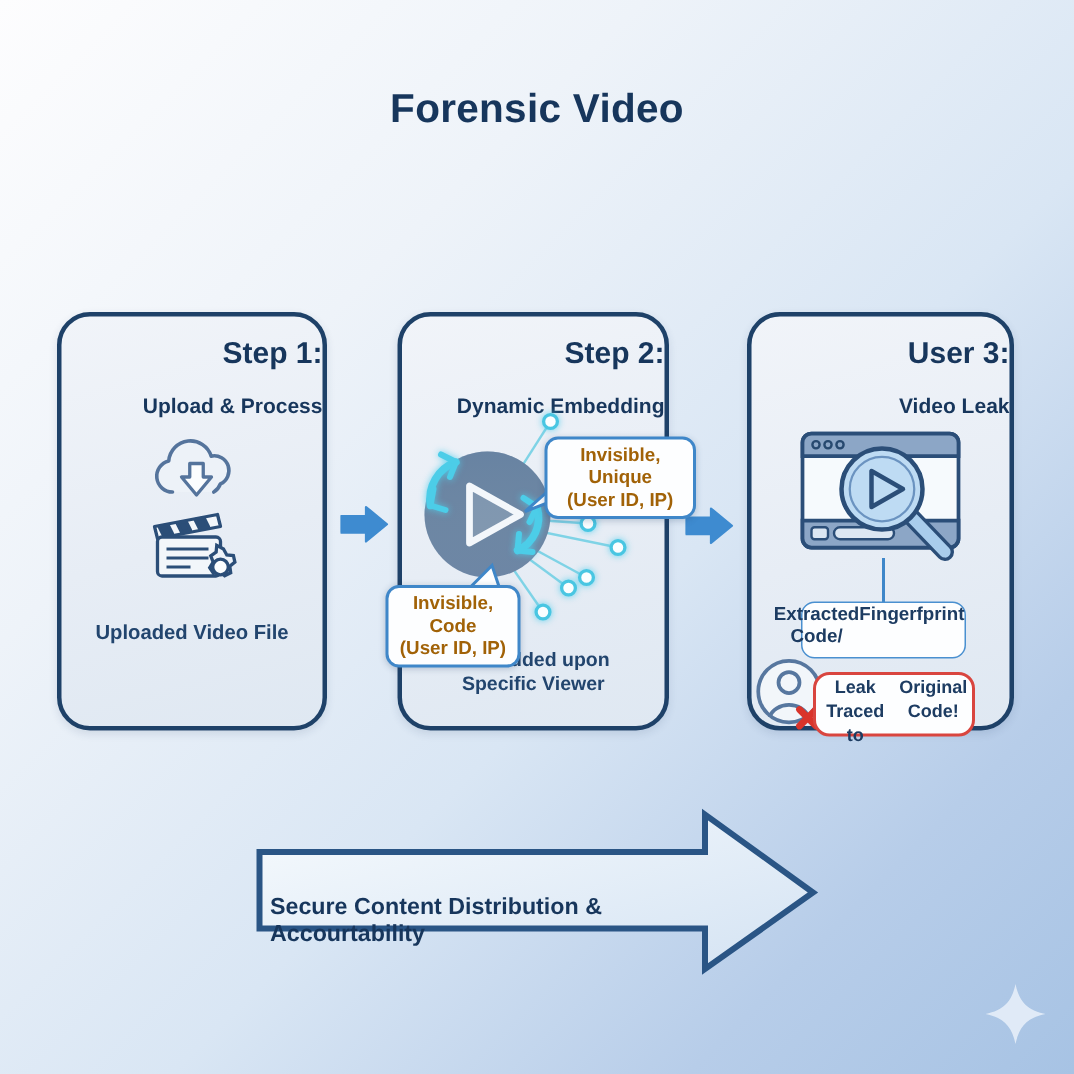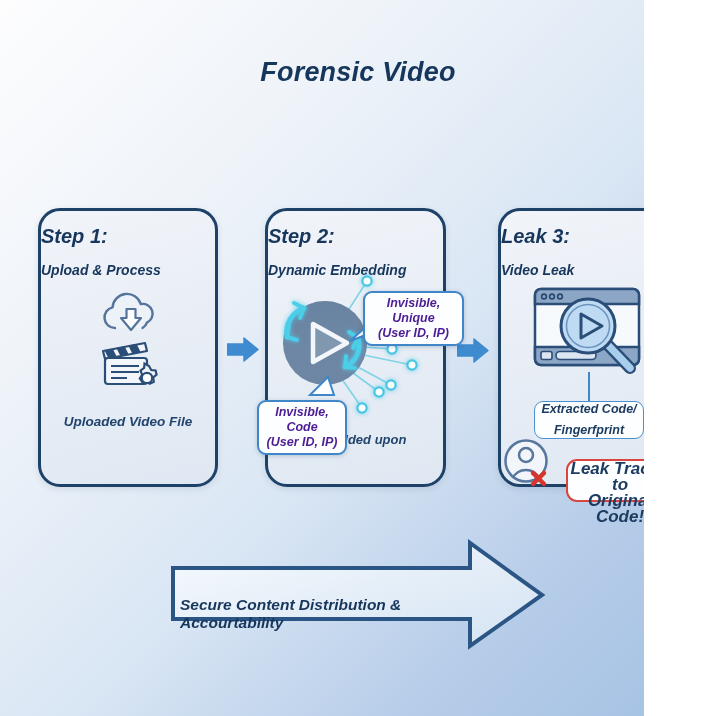--- a/index.html
+++ b/index.html
@@ -5,9 +5,8 @@
   * { margin:0; padding:0; box-sizing:border-box; }
   body { width:716px; height:716px; font-family:"Liberation Sans", sans-serif; }
   .canvas {
-    position:relative; width:644px; height:716px; overflow:hidden;
+    position:relative; width:716px; height:716px; overflow:hidden;
     background:linear-gradient(135deg,#fdfdfe 0%,#eef3f9 30%,#d9e6f4 58%,#b7cde9 82%,#a7c3e4 100%);
-    font-style:italic;
   }
   .title {
     position:absolute; top:54px; left:0; width:716px; text-align:center;

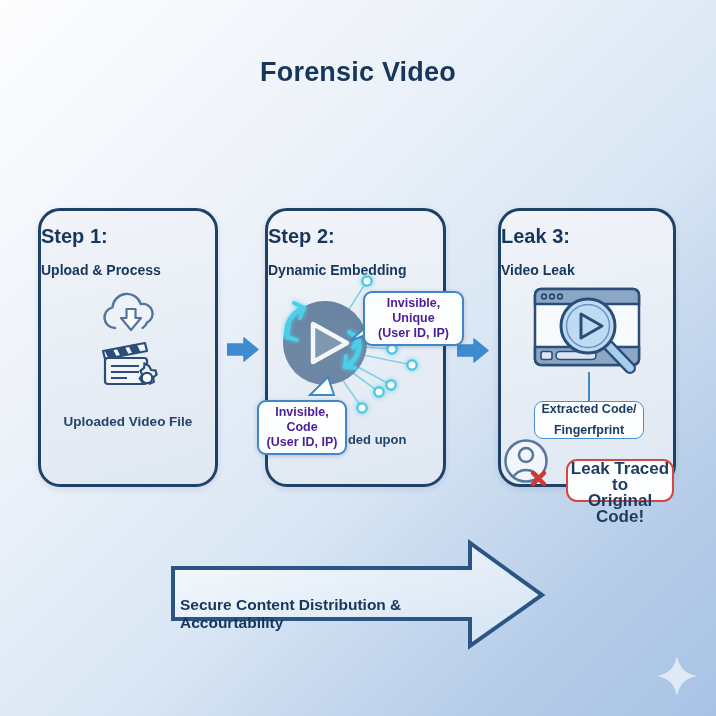--- a/index.html
+++ b/index.html
@@ -21,7 +21,7 @@
   .card1 { left:38px;  width:180px; }
   .card2 { left:265px; width:181px; }
   .card3 { left:498px; width:178px; }
-  .card-head { position:absolute; top:13px; left:0; width:100%; text-align:left; color:#17365c; }
+  .card-head { position:absolute; top:13px; left:0; width:100%; text-align:right; color:#17365c; }
   .card-head .h { font-size:20px; font-weight:700; line-height:24px; }
   .card-head .s { font-size:14px; font-weight:600; line-height:17px; margin-top:14px; }
   .icon-abs { position:absolute; }

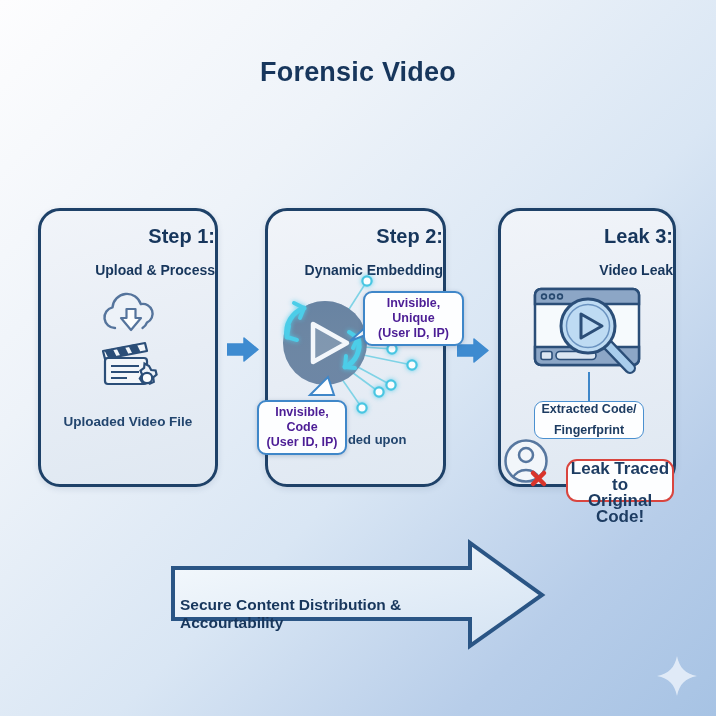--- a/index.html
+++ b/index.html
@@ -156,7 +156,7 @@
 
   <div class="card card3">
     <div class="card-head">
-      <div class="h">Leak 3:</div>
+      <div class="h">User 3:</div>
       <div class="s">Video Leak</div>
     </div>
 

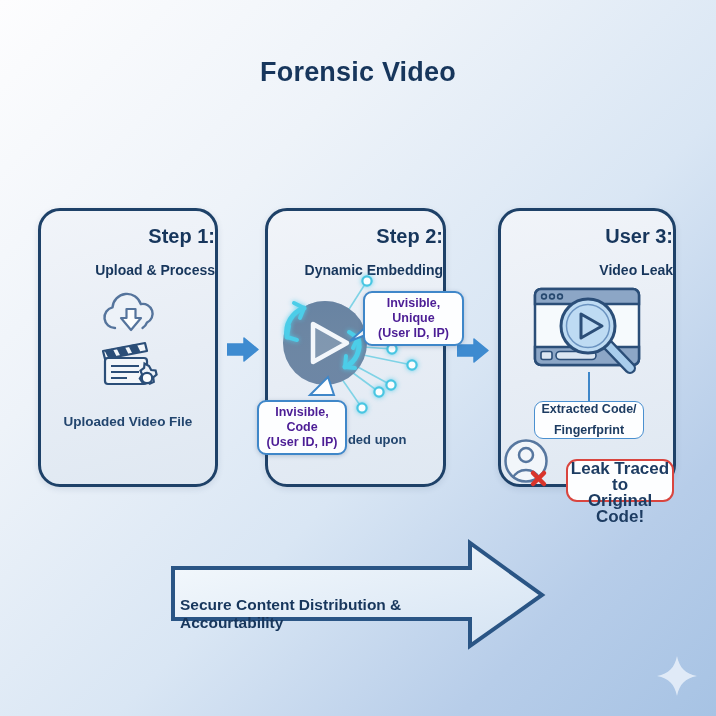--- a/index.html
+++ b/index.html
@@ -30,7 +30,7 @@
   .card2 .caption { top:221px; font-size:13px; line-height:16px; }
   .bubble {
     position:absolute; background:#fdfeff; border:2px solid #3f87c9; border-radius:9px;
-    color:#4c1d95; font-size:12.5px; font-weight:600; line-height:15px; text-align:center;
+    color:#a16207; font-size:12.5px; font-weight:600; line-height:15px; text-align:center;
     padding:3px 5px; box-shadow:0 1px 4px rgba(40,70,110,.25); z-index:5;
   }
   .bubble-top    { left:95px;  top:80px;  width:101px; }

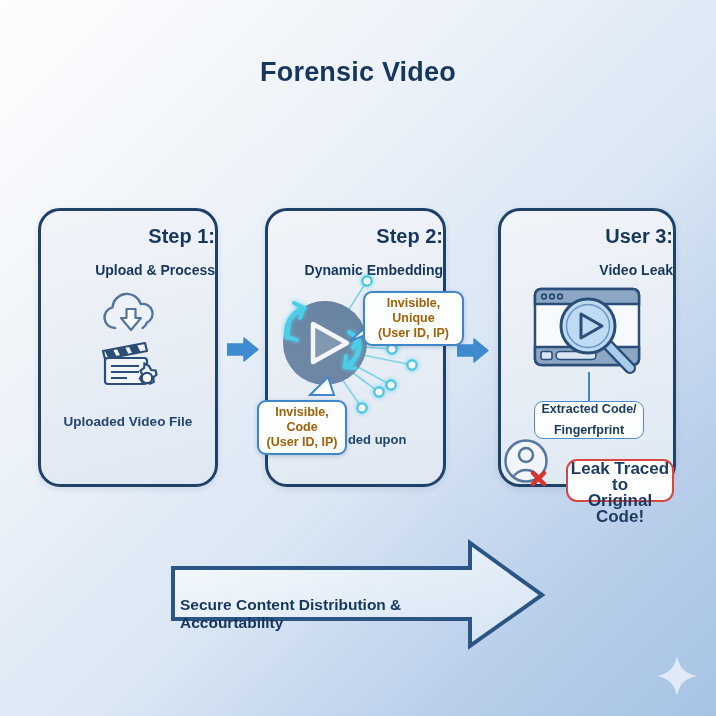--- a/index.html
+++ b/index.html
@@ -34,7 +34,7 @@
     padding:3px 5px; box-shadow:0 1px 4px rgba(40,70,110,.25); z-index:5;
   }
   .bubble-top    { left:95px;  top:80px;  width:101px; }
-  .bubble-bottom { left:-11px; top:189px; width:90px; }
+  .bubble-bottom { left:-11px; top:179px; width:90px; }
   .connector-arrow { position:absolute; }
   .mini-box {
     position:absolute; background:#fdfeff; border-radius:9px; text-align:center;

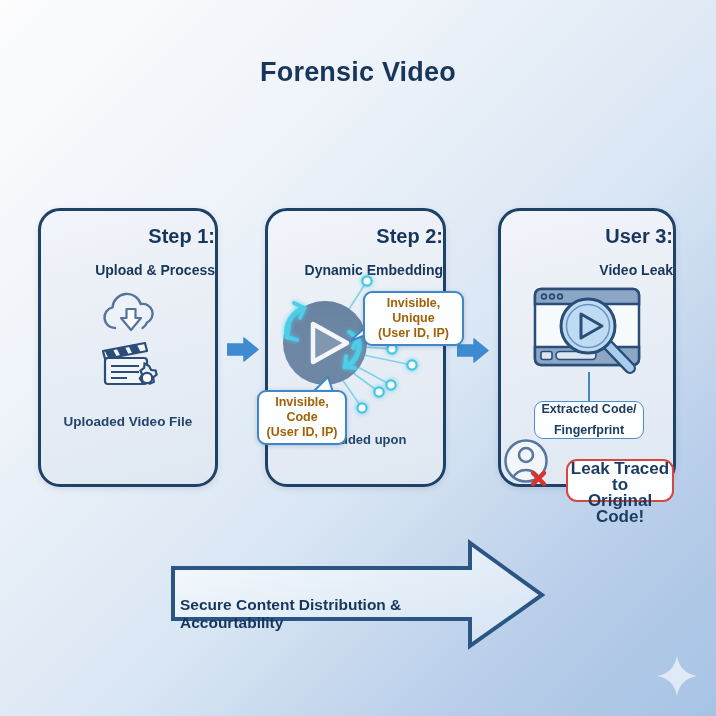--- a/index.html
+++ b/index.html
@@ -38,7 +38,7 @@
   .connector-arrow { position:absolute; }
   .mini-box {
     position:absolute; background:#fdfeff; border-radius:9px; text-align:center;
-    color:#1d3c62; font-weight:600; display:flex; flex-direction:column; justify-content:space-between;
+    color:#1d3c62; font-weight:600; display:flex; flex-direction:row; justify-content:flex-end;
   }
   .extracted-box { left:33px; top:190px; width:110px; height:38px; border:1.5px solid #4a90d0; font-size:12.5px; line-height:15px; }
   .leak-box      { left:41px; top:248px; width:108px; height:43px; border:2px solid #d9453f; border-radius:11px; font-size:17px; line-height:16px; z-index:4;margin-left:24px; }

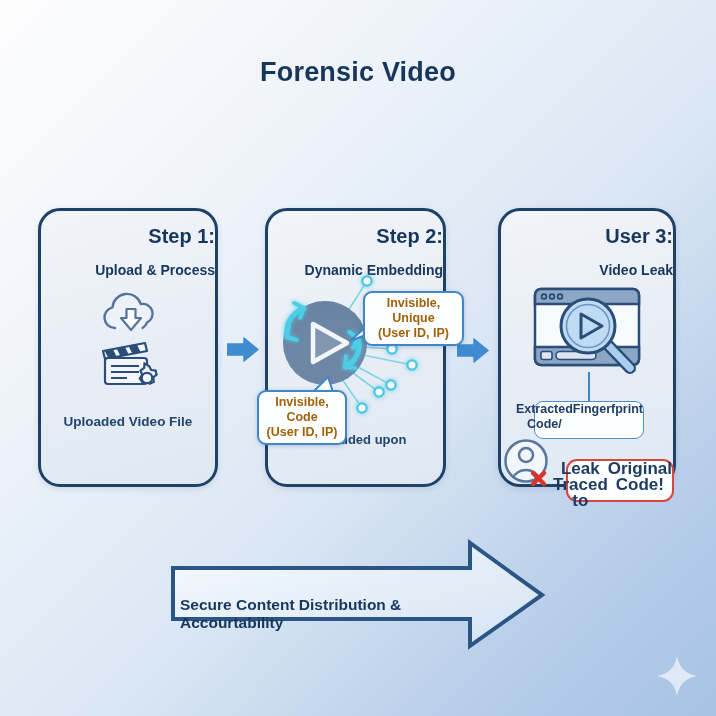--- a/index.html
+++ b/index.html
@@ -151,6 +151,7 @@
     </div>
     <div class="caption">
       <div>Embedded upon</div>
+      <div>Specific Viewer</div>
     </div>
   </div>
 

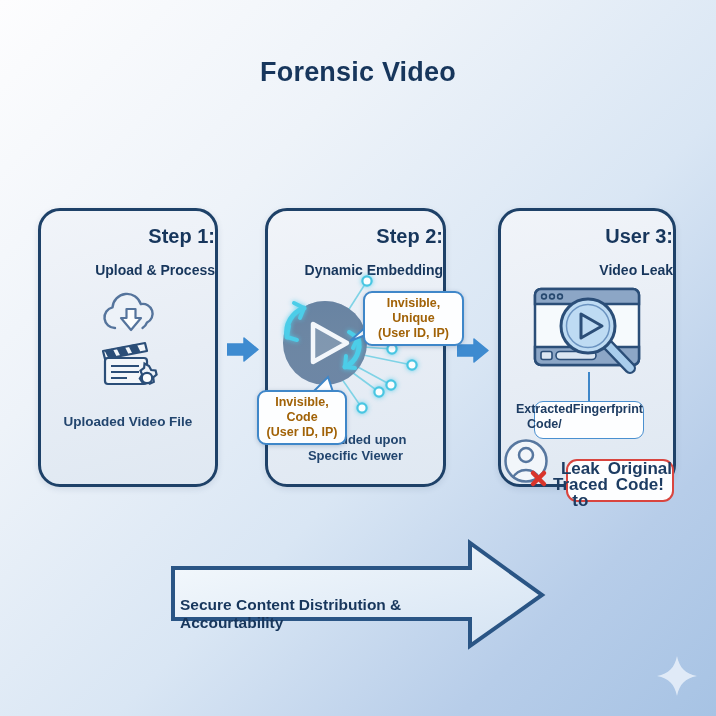--- a/index.html
+++ b/index.html
@@ -41,7 +41,7 @@
     color:#1d3c62; font-weight:600; display:flex; flex-direction:row; justify-content:flex-end;
   }
   .extracted-box { left:33px; top:190px; width:110px; height:38px; border:1.5px solid #4a90d0; font-size:12.5px; line-height:15px; }
-  .leak-box      { left:41px; top:248px; width:108px; height:43px; border:2px solid #d9453f; border-radius:11px; font-size:17px; line-height:16px; z-index:4;margin-left:24px; }
+  .leak-box      { left:41px; top:237px; width:108px; height:43px; border:2px solid #d9453f; border-radius:11px; font-size:12px; line-height:16px; z-index:4; }
   .vline { position:absolute; left:87px; top:161px; width:2px; height:31px; background:#3f87c9; }
   .arrow-label {
     position:absolute; left:180px; top:589px; width:320px; height:50px;

